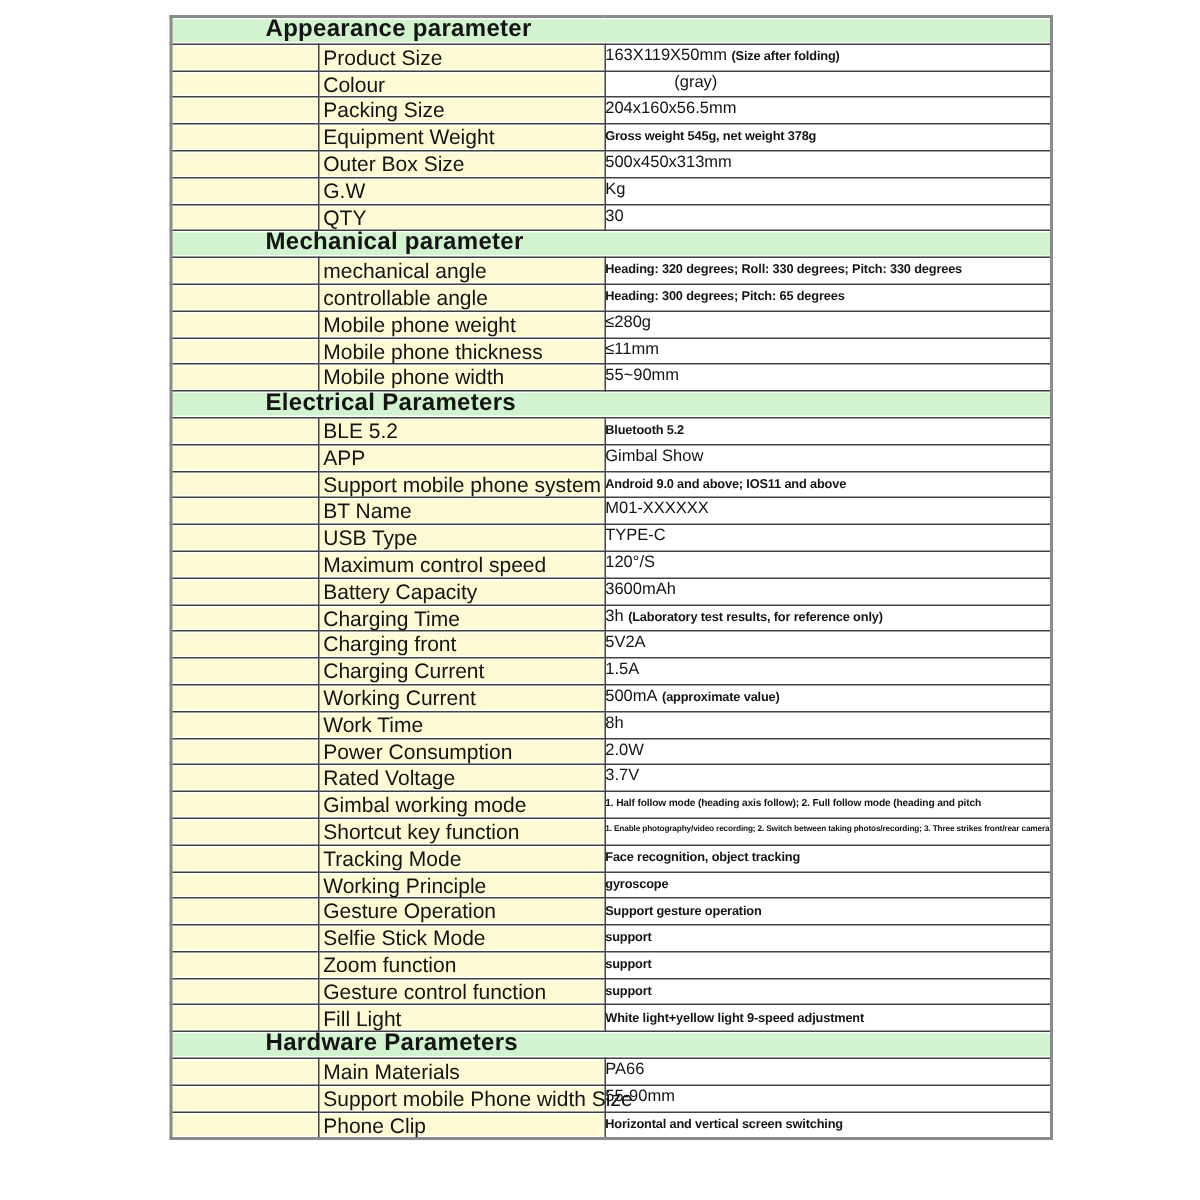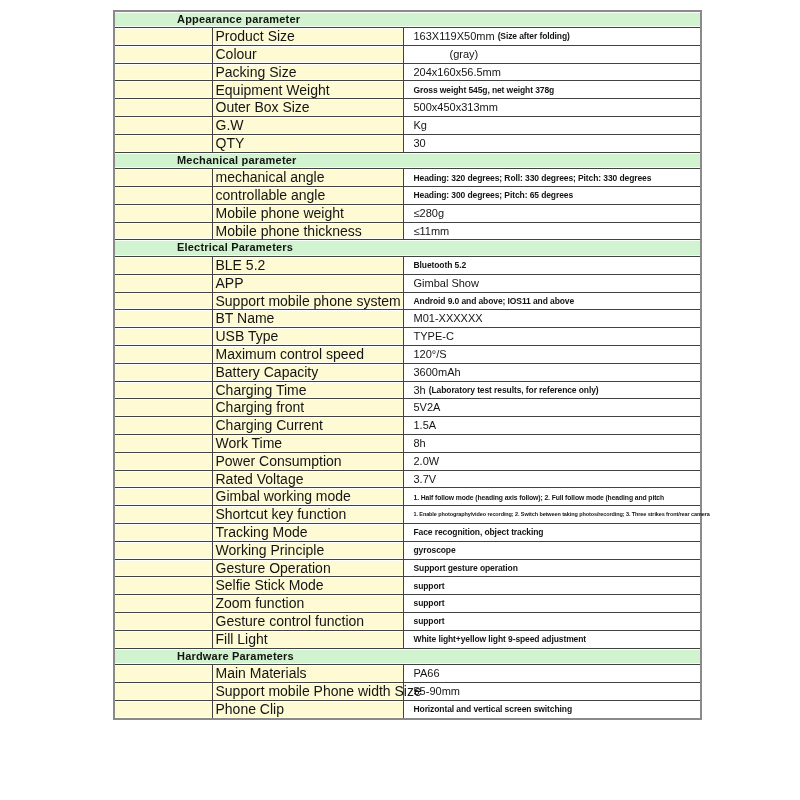--- a/index.html
+++ b/index.html
@@ -34,7 +34,7 @@
   tr.section-row td{
     background:var(--green);
     font-weight:bold;
-    font-size:11px;
+    font-size:16px;
     padding-left:62px;
     letter-spacing:.2px;
     box-shadow:inset 0 1px 0 rgba(255,255,255,.85), inset 0 -1px 0 rgba(255,255,255,.85);

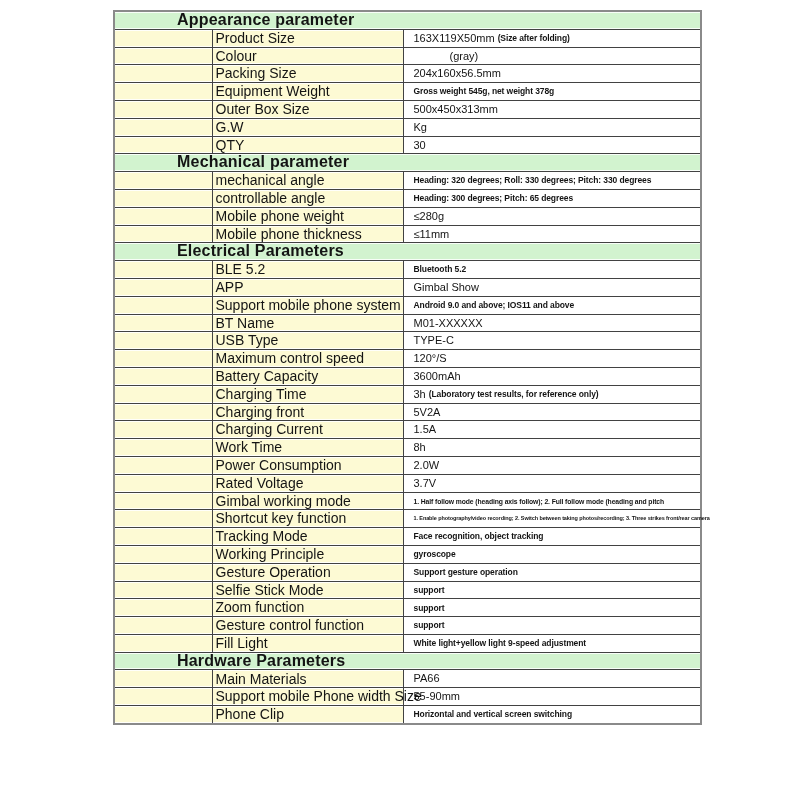--- a/index.html
+++ b/index.html
@@ -44,7 +44,7 @@
     box-shadow:inset 0 1px 0 rgba(255,255,255,.9), inset 0 -1px 0 rgba(255,255,255,.9);
   }
   td.label{font-size:14px;padding-left:3px;white-space:nowrap;}
-  td.value{background:#ffffff;padding-left:10px;white-space:nowrap;}
+  td.value{background:#ffffff;padding-left:0;white-space:nowrap;}
   td.value.indent{padding-left:46px;}
   .v{display:inline-block;vertical-align:middle;}
   .v-lg{font-size:11px;}

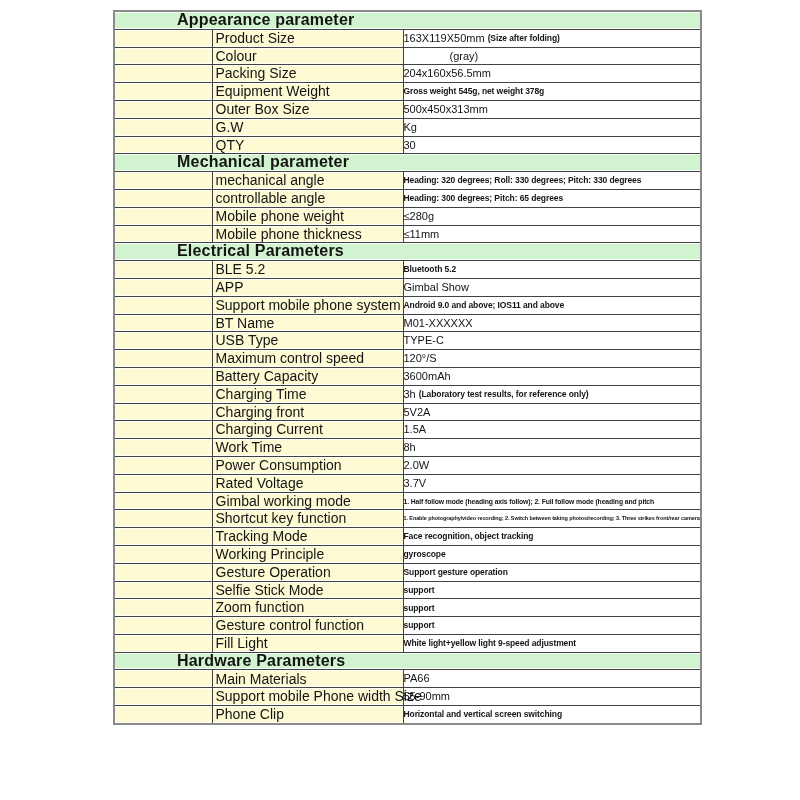--- a/index.html
+++ b/index.html
@@ -125,6 +125,11 @@
           <td class="label">Mobile phone thickness</td>
           <td class="value"><span class="v v-lg">≤11mm</span></td>
         </tr>
+        <tr>
+          <td class="spacer"></td>
+          <td class="label">Mobile phone width</td>
+          <td class="value"><span class="v v-lg">55~90mm</span></td>
+        </tr>
         <tr class="section-row">
           <td colspan="3">Electrical Parameters</td>
         </tr>

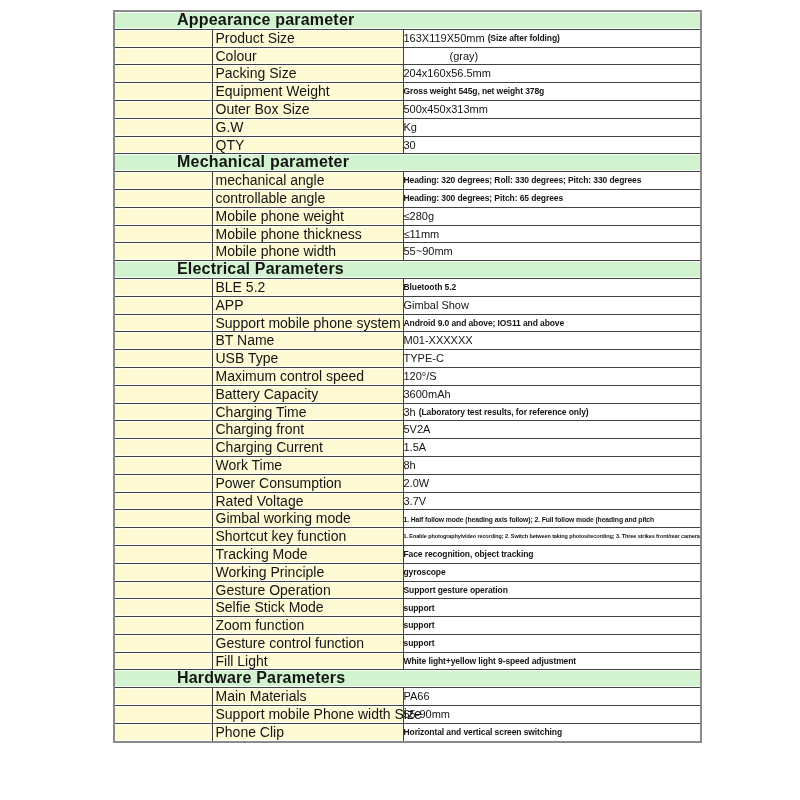--- a/index.html
+++ b/index.html
@@ -185,6 +185,11 @@
         </tr>
         <tr>
           <td class="spacer"></td>
+          <td class="label">Working Current</td>
+          <td class="value"><span class="v v-lg">500mA</span><span class="v note">(approximate value)</span></td>
+        </tr>
+        <tr>
+          <td class="spacer"></td>
           <td class="label">Work Time</td>
           <td class="value"><span class="v v-lg">8h</span></td>
         </tr>

